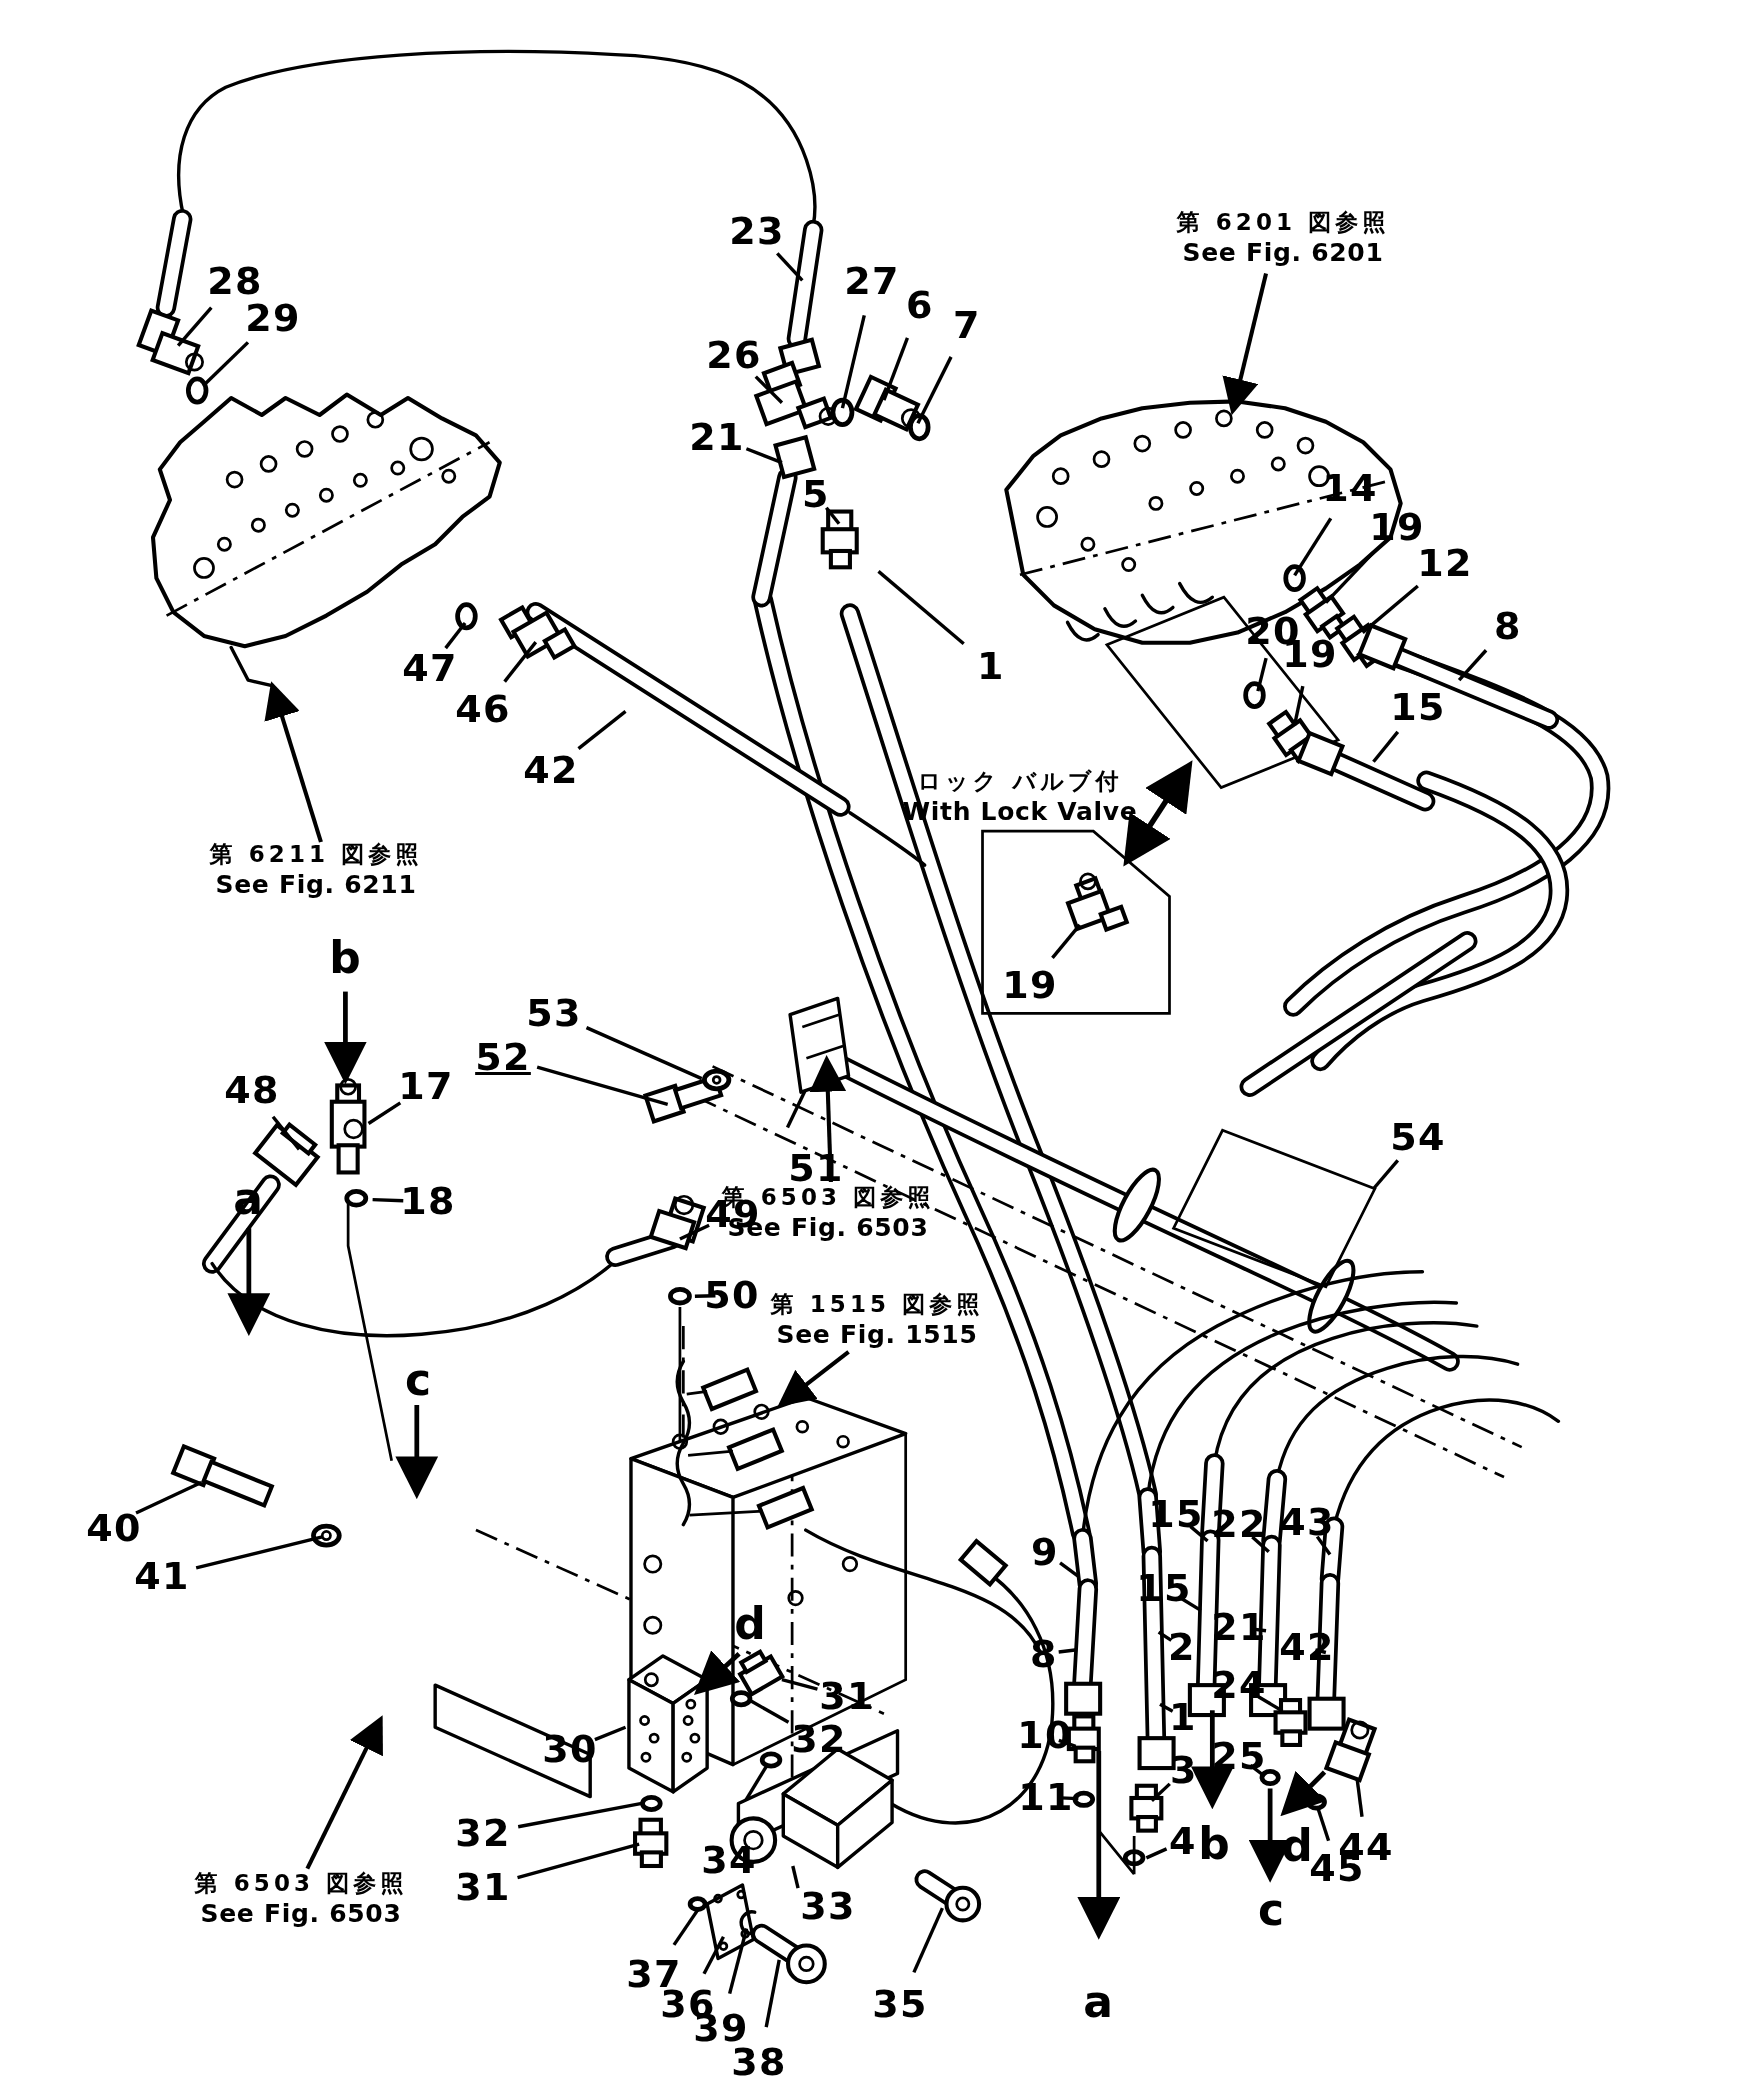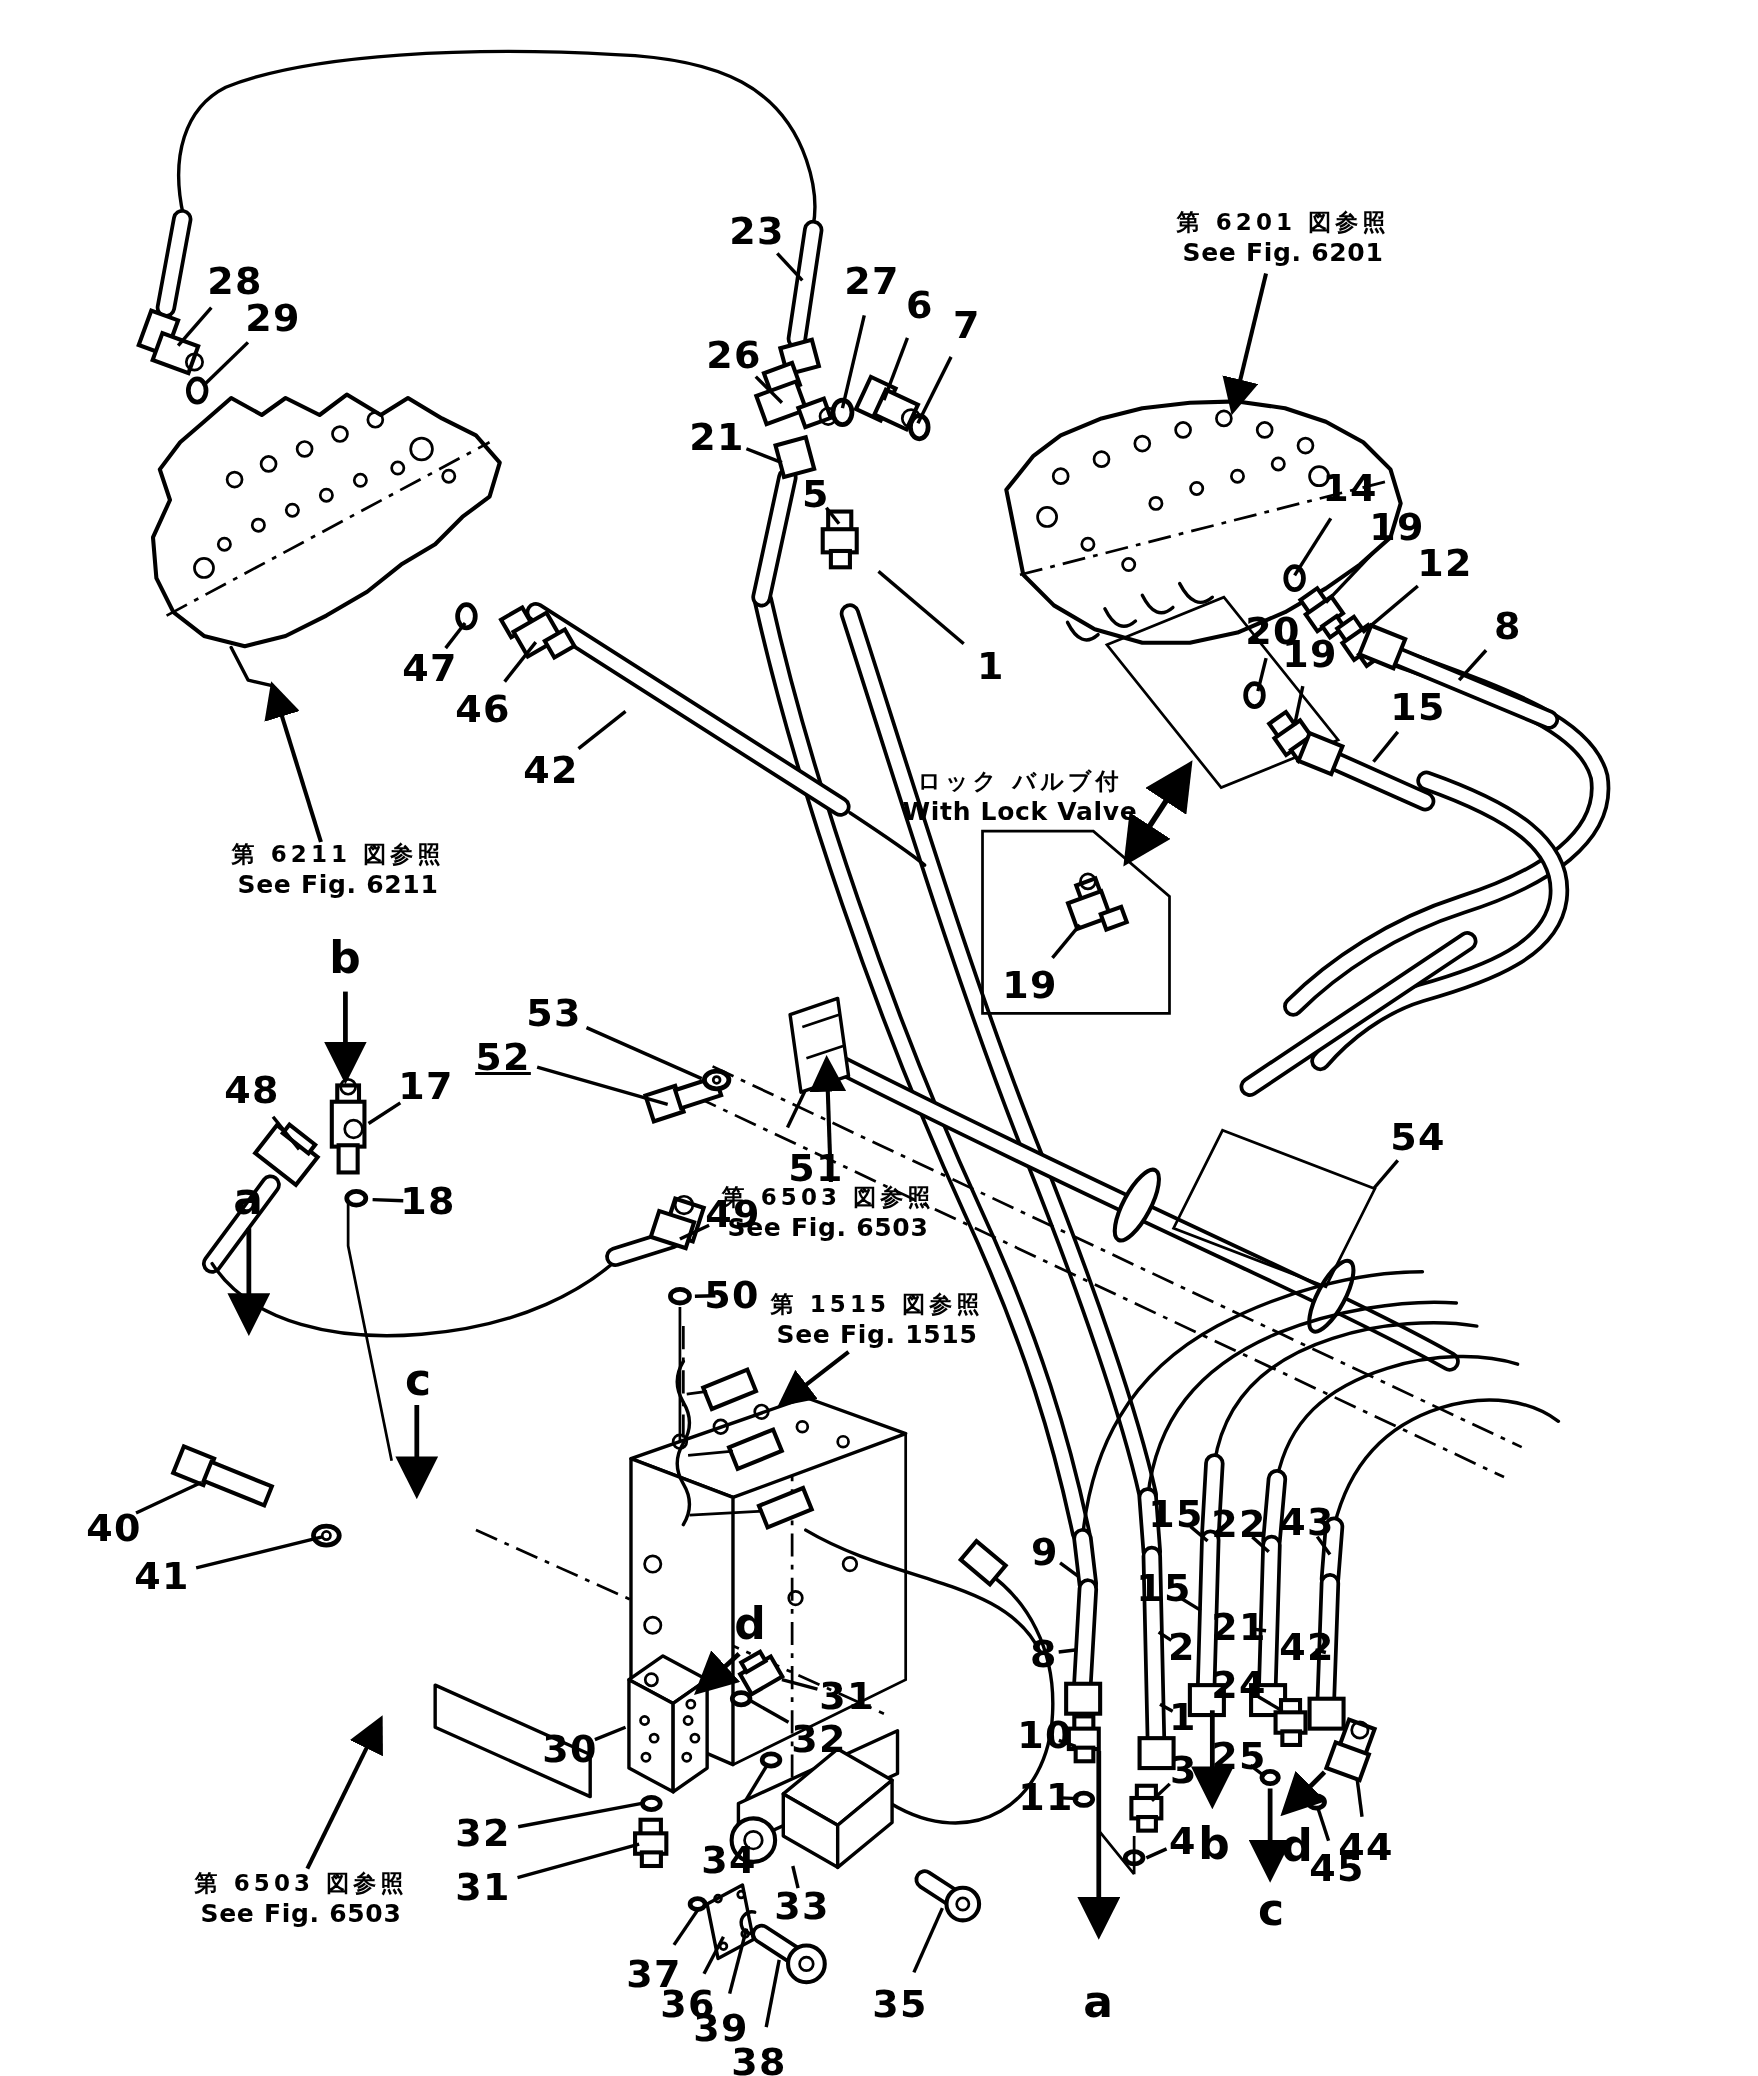--- a/index.html
+++ b/index.html
@@ -557,7 +557,7 @@
         <div class="jp">第 6201 図参照</div>
         <div class="en">See Fig. 6201</div>
       </div>
-      <div class="note" style="left: 316px; top: 869px; margin-left: 22px;">
+      <div class="note" style="left: 316px; top: 869px;">
         <div class="jp">第 6211 図参照</div>
         <div class="en">See Fig. 6211</div>
       </div>

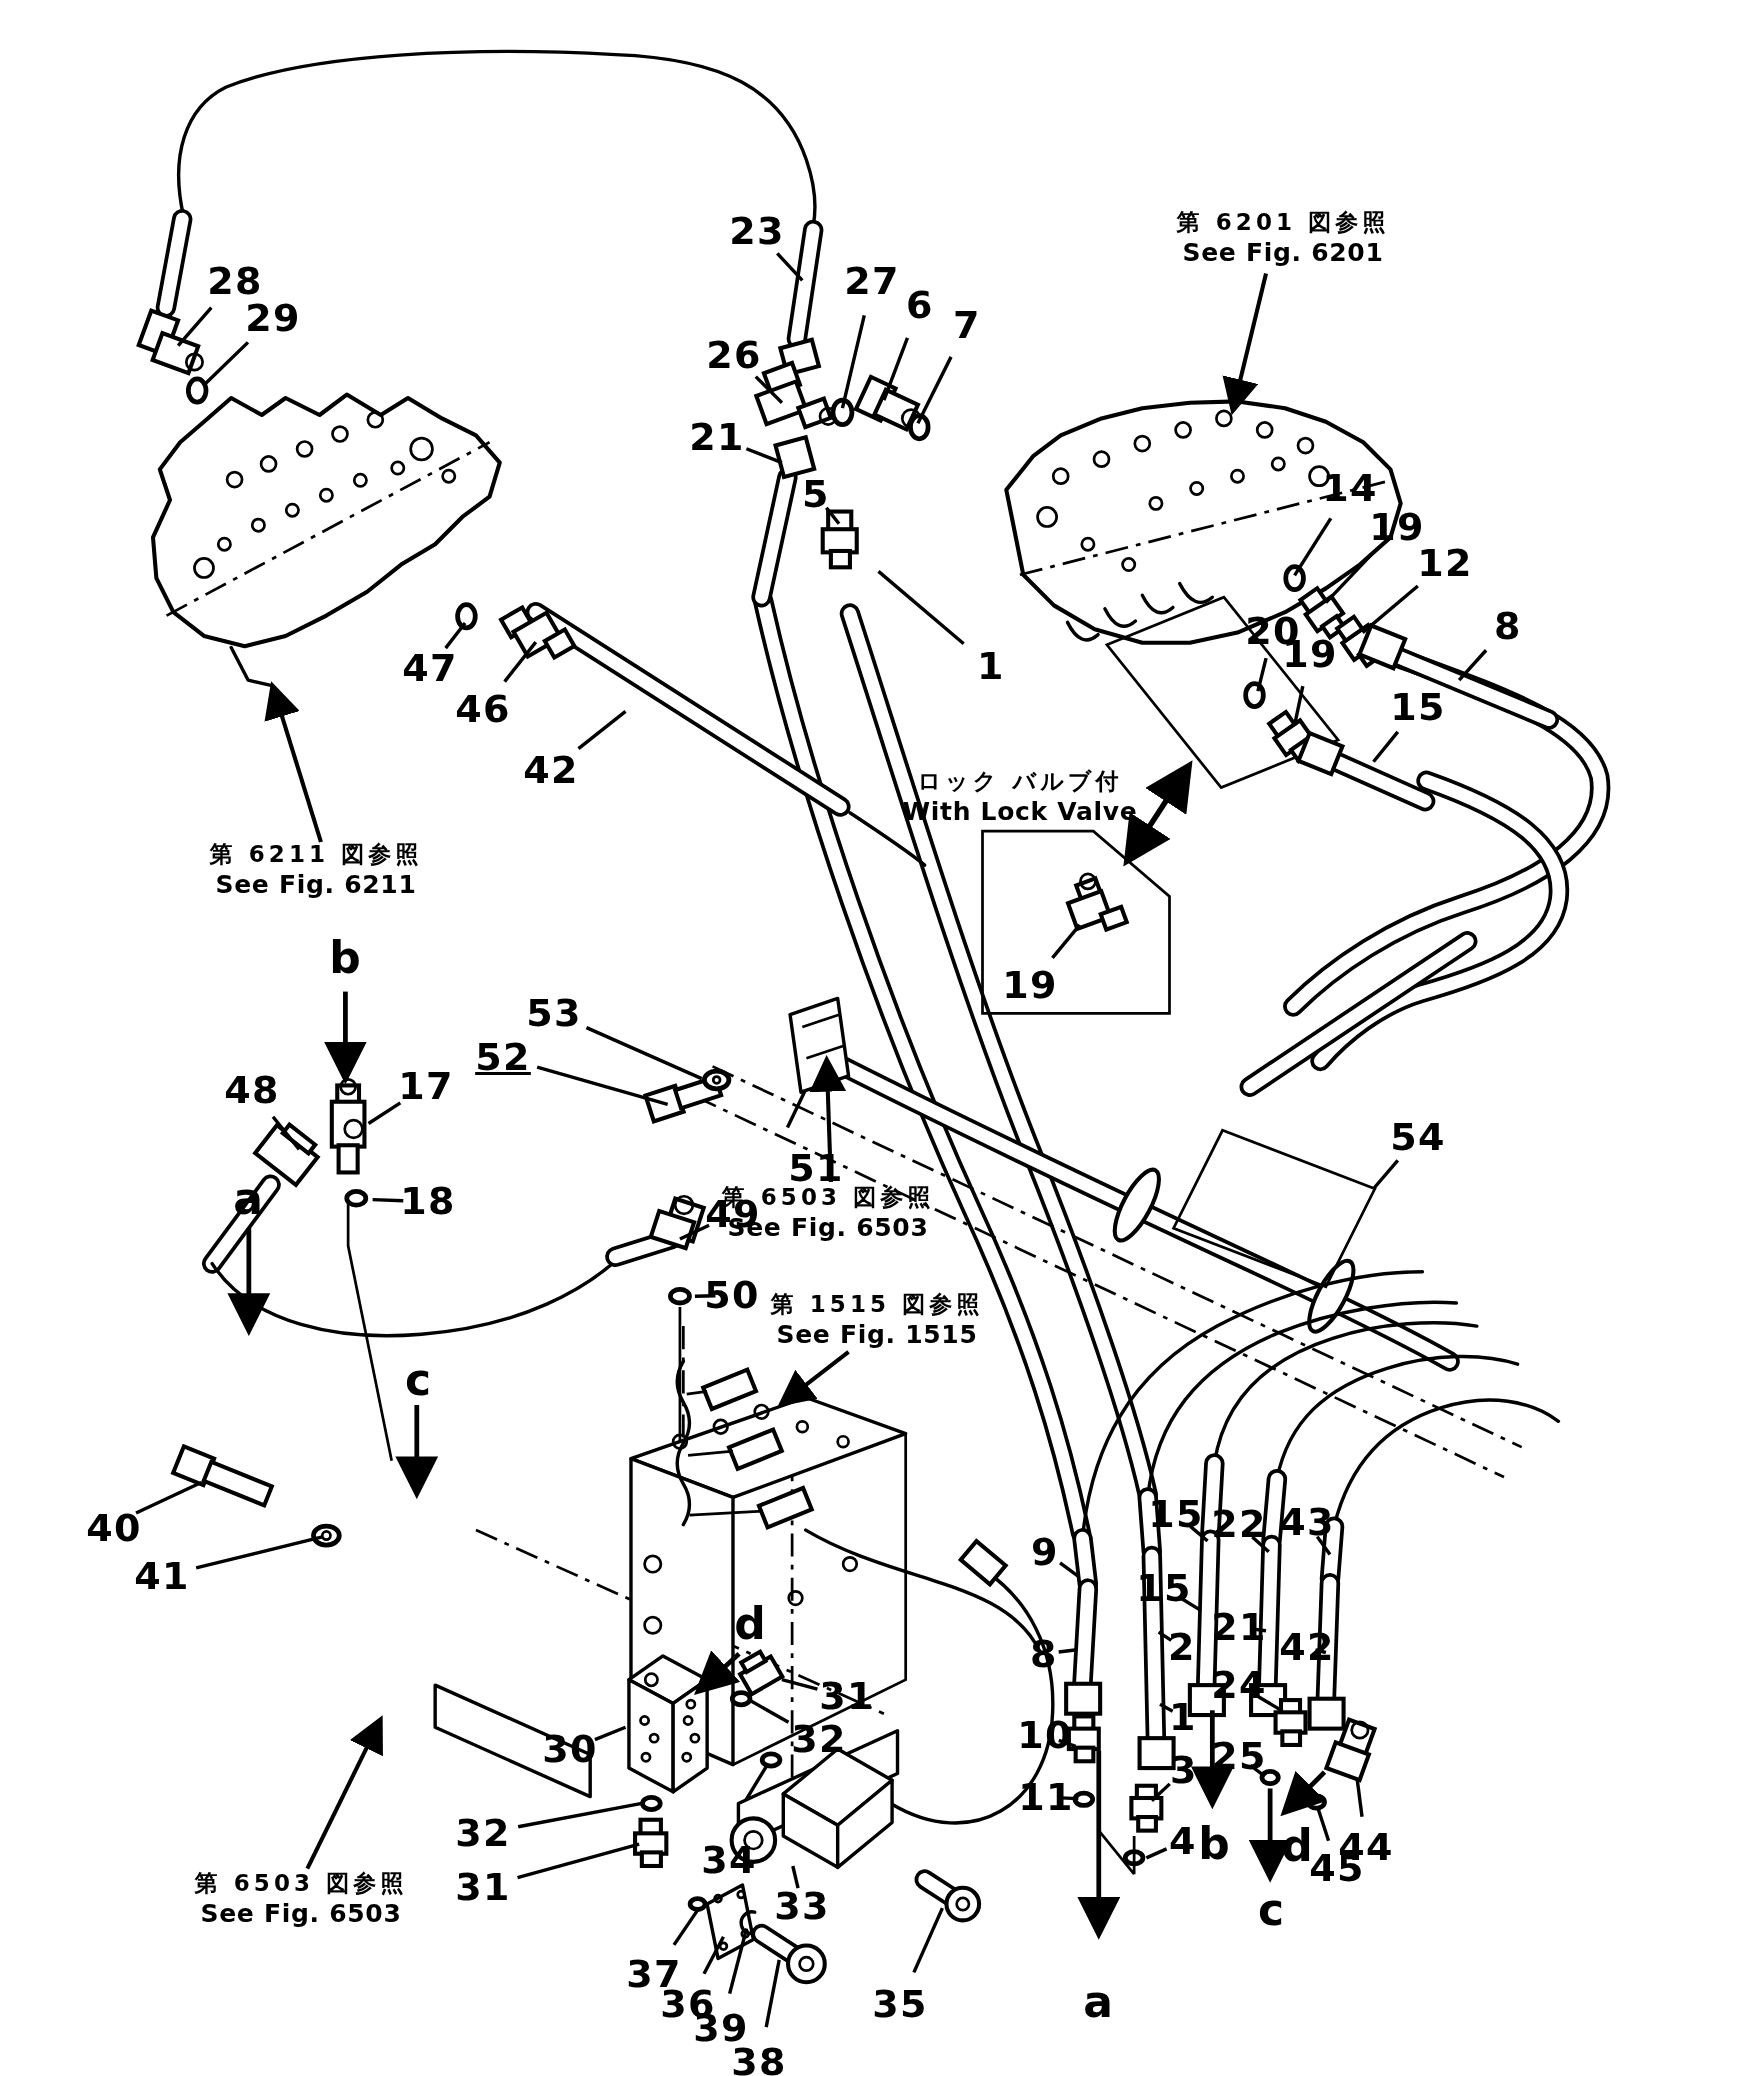--- a/index.html
+++ b/index.html
@@ -521,7 +521,7 @@
       <div class="callout" style="left: 483px; top: 1833px;">32</div>
       <div class="callout" style="left: 483px; top: 1887px;">31</div>
       <div class="callout" style="left: 729px; top: 1828px; margin-top: 32px;">34</div>
-      <div class="callout" style="left: 802px; top: 1906px;">33</div>
+      <div class="callout" style="left: 828px; top: 1906px;">33</div>
       <div class="callout" style="left: 654px; top: 1974px;">37</div>
       <div class="callout" style="left: 688px; top: 2004px;">36</div>
       <div class="callout" style="left: 721px; top: 2028px;">39</div>

